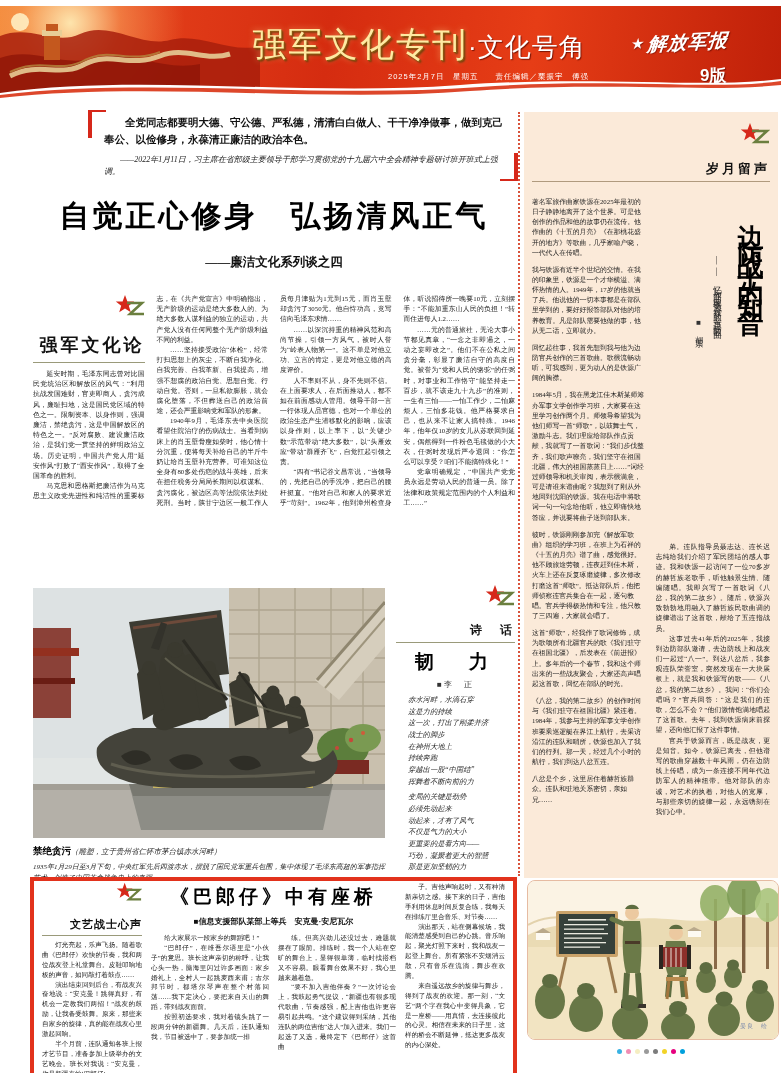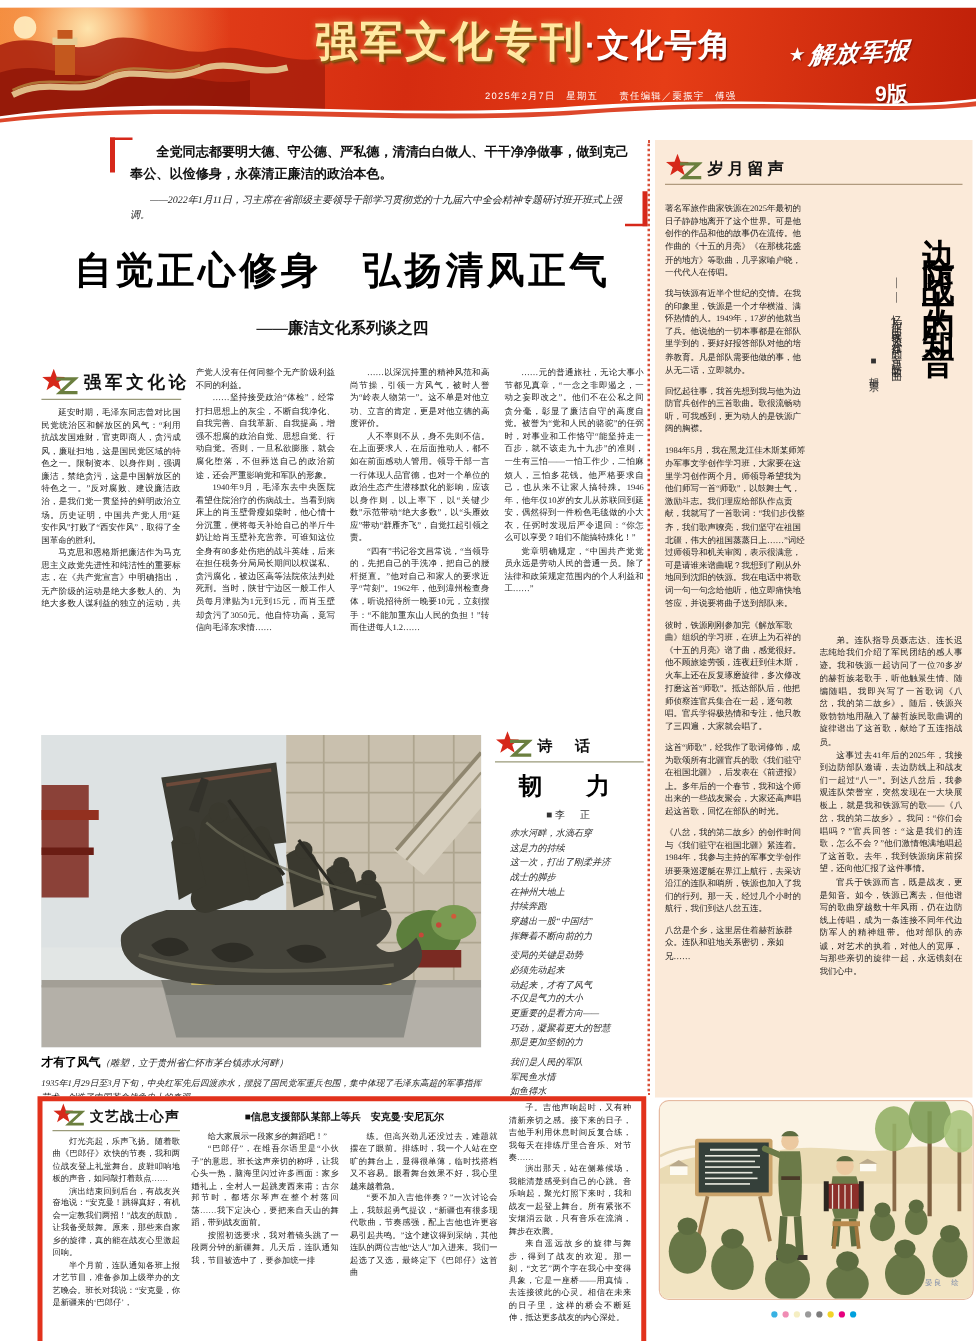--- a/index.html
+++ b/index.html
@@ -13,8 +13,8 @@
        radial-gradient(circle at 9% 18%, rgba(255,236,180,.95) 0%, rgba(255,190,110,.45) 7%, rgba(255,160,70,0) 16%),
        linear-gradient(97deg,#f07a2d 0%,#e4401a 16%,#d52c10 42%,#e63d16 68%,#bf2009 100%);}
   .banner svg.wave{position:absolute;left:0;bottom:-1px;}
-  .masthead-title{position:absolute;left:252px;top:5px;font-family:"Liberation Sans",sans-serif;
-     font-weight:bold;font-size:34px;letter-spacing:2px;color:#ffe9a2;
+  .masthead-title{position:absolute;left:252px;top:16px;font-family:"Liberation Sans",sans-serif;
+     font-weight:normal;font-size:34px;letter-spacing:2px;color:#ffe9a2;
      text-shadow:1px 1px 0 #8a5a10,2px 2px 2px #6d3d08,0 0 6px rgba(255,220,140,.6);}
   .masthead-sub{font-size:26px;color:#ffffff;text-shadow:1px 1px 1px #7a1505;letter-spacing:1px;}
   .paper-logo{position:absolute;left:632px;top:24px;color:#fff;font-size:19px;font-weight:bold;

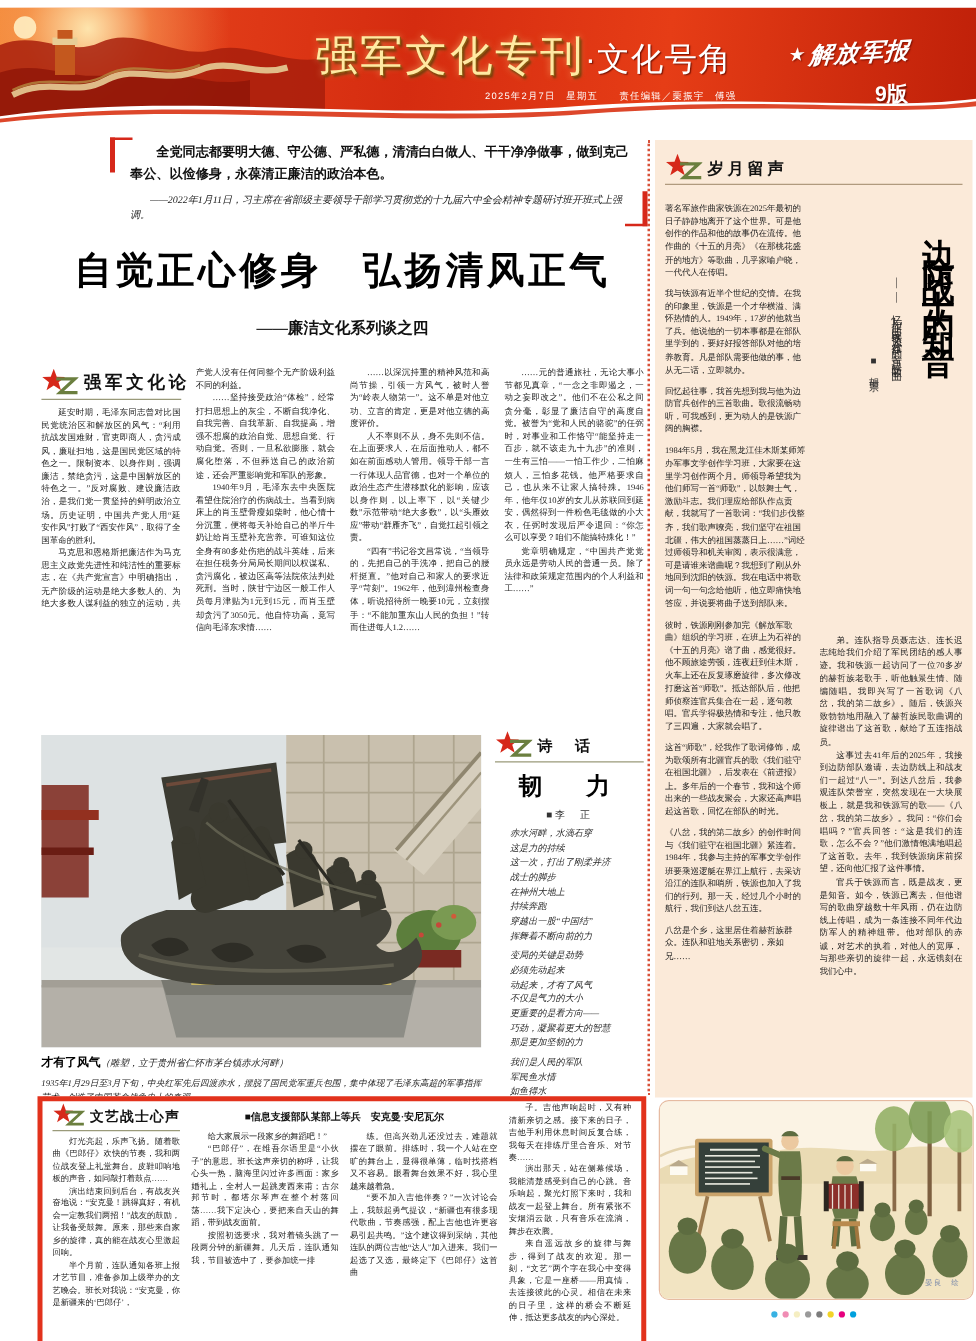--- a/index.html
+++ b/index.html
@@ -47,8 +47,8 @@
   .main-body p,.colflow p{margin:0;text-indent:2em;text-align:justify;}
 
   
-  .sec-head{display:flex;align-items:flex-end;gap:4px;border-bottom:1px solid #9a9a7a;
-     padding-bottom:3px;margin-bottom:6px;break-inside:avoid;}
+  .sec-head{display:flex;align-items:flex-end;gap:16px;border-bottom:1px solid #9a9a7a;
+     padding-bottom:3px;margin-bottom:6px;break-inside:avoid;flex-direction:column;}
   .sec-label{font-family:"Liberation Sans",sans-serif;font-weight:bold;font-size:14px;
      letter-spacing:3px;color:#111;white-space:nowrap;}
   .starz{flex:0 0 auto;}

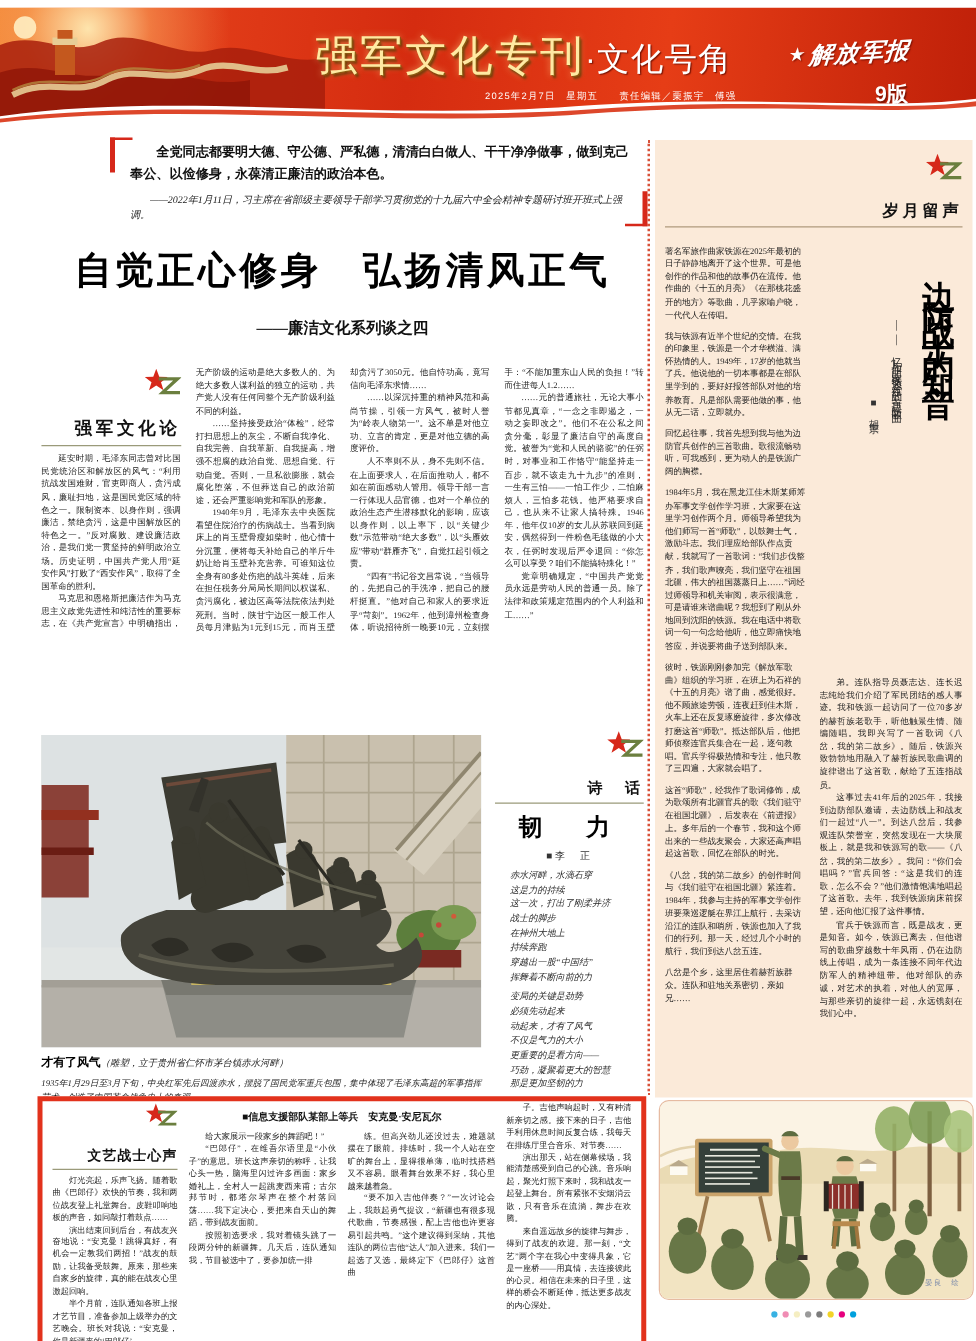--- a/index.html
+++ b/index.html
@@ -49,7 +49,7 @@
   
   .sec-head{display:flex;align-items:flex-end;gap:16px;border-bottom:1px solid #9a9a7a;
      padding-bottom:3px;margin-bottom:6px;break-inside:avoid;flex-direction:column;}
-  .sec-label{font-family:"Liberation Sans",sans-serif;font-weight:bold;font-size:14px;
+  .sec-label{font-family:"Liberation Sans",sans-serif;font-weight:bold;font-size:18px;
      letter-spacing:3px;color:#111;white-space:nowrap;}
   .starz{flex:0 0 auto;}
 

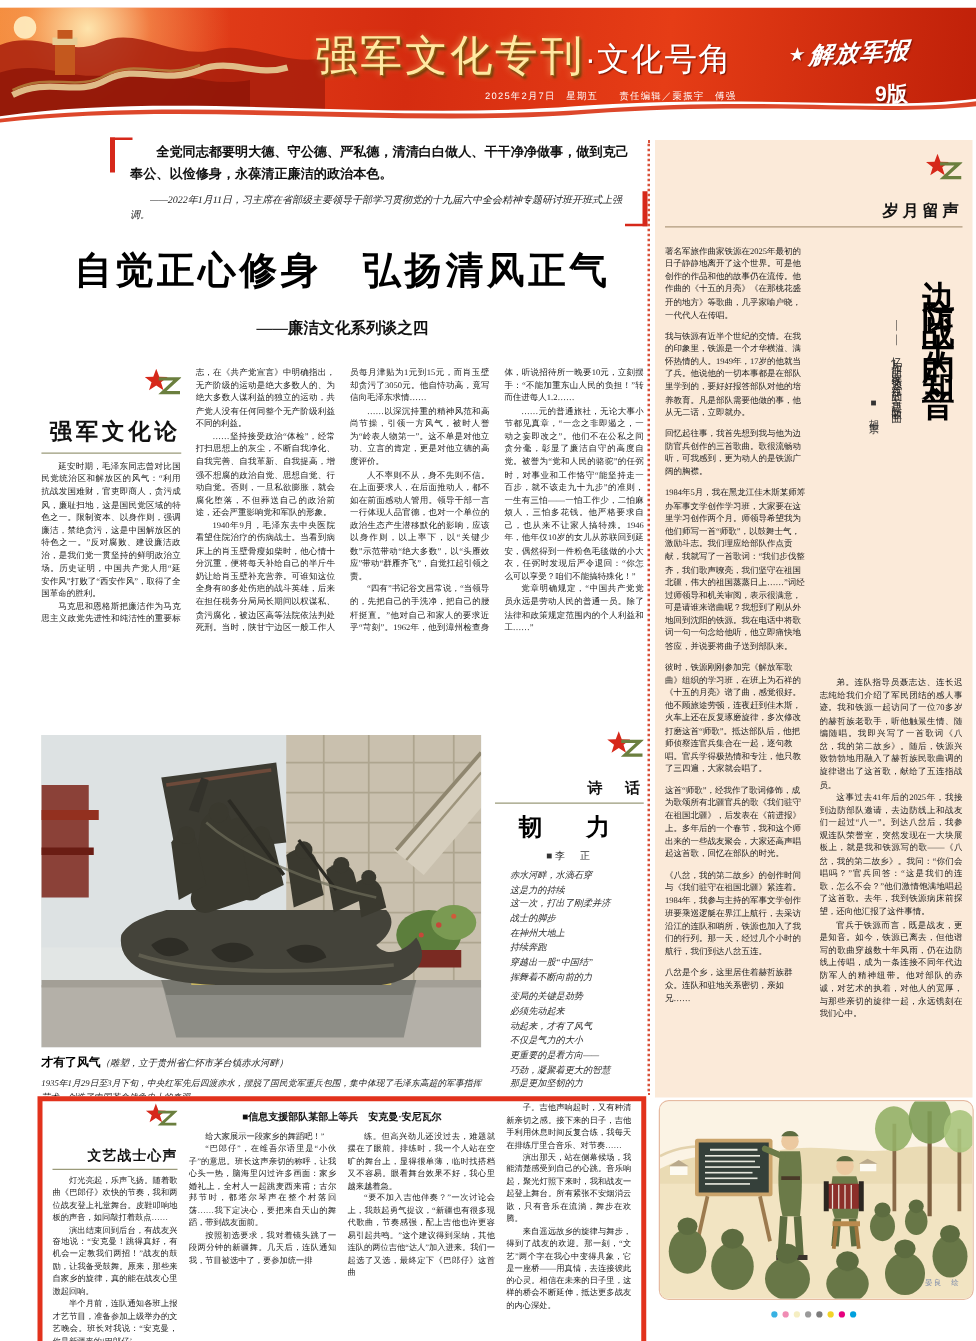--- a/index.html
+++ b/index.html
@@ -242,7 +242,7 @@
     </svg>
   </div>
   <div class="photo-caption">
-    <span class="cap-title">才有了风气</span><span class="cap-note">（雕塑，立于贵州省仁怀市茅台镇赤水河畔）</span>
+    <span class="cap-title">禁绝贪污</span><span class="cap-note">（雕塑，立于贵州省仁怀市茅台镇赤水河畔）</span>
     <div class="cap-body">1935年1月29日至3月下旬，中央红军先后四渡赤水，摆脱了国民党军重兵包围，集中体现了毛泽东高超的军事指挥艺术，创造了中国革命战争史上的奇观。</div>
   </div>
 

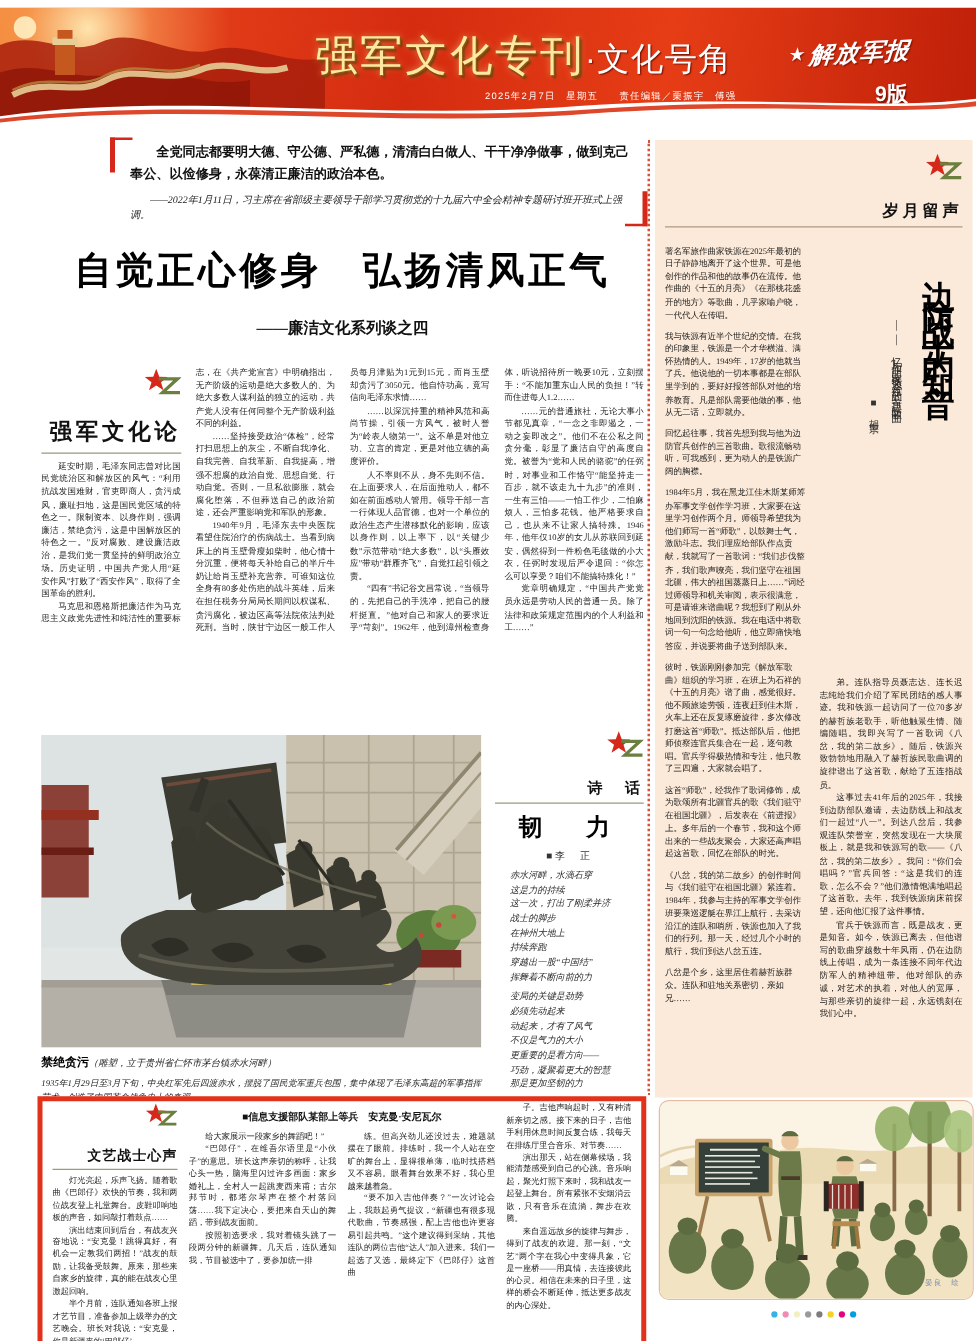--- a/index.html
+++ b/index.html
@@ -341,6 +341,7 @@
           </div>
       </div>
       <div class="rb-mid">
+        <div class="rb-title">《巴郎仔》中有座桥</div>
         <div class="rb-byline">■信息支援部队某部上等兵　安克曼·安尼瓦尔</div>
         <div class="rb-midcols">
           <div class="colflow">

